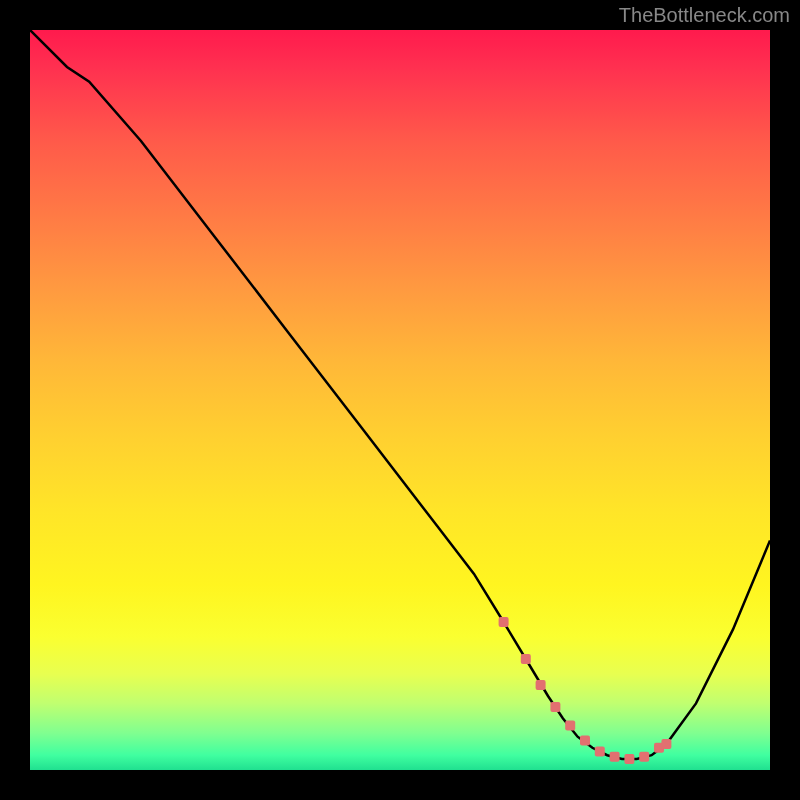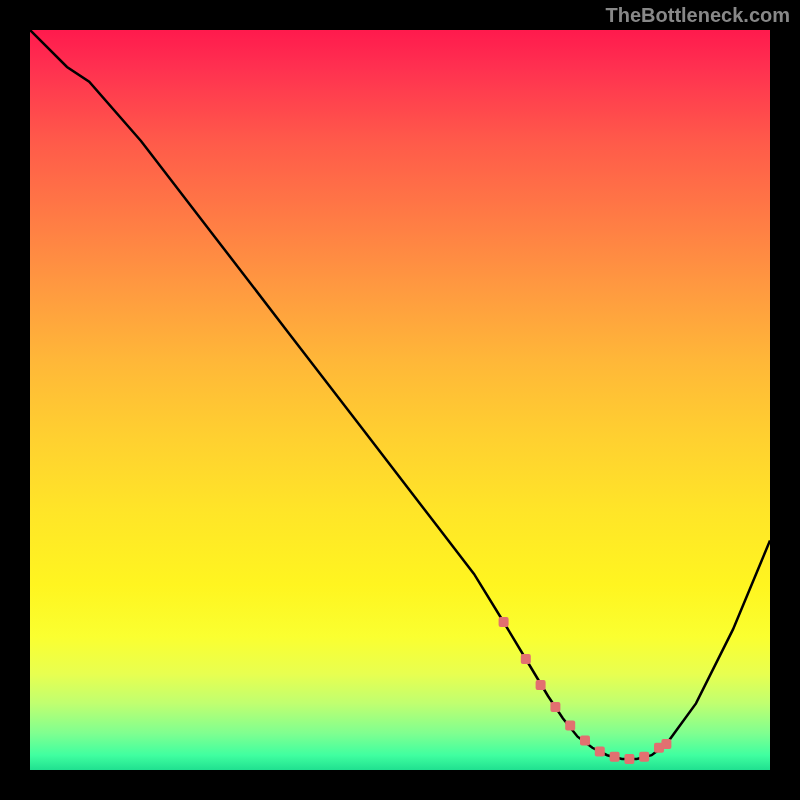--- a/index.html
+++ b/index.html
@@ -18,7 +18,7 @@
     right: 10px;
     color: #888;
     font-size: 20px;
-    font-weight: bold;
+    font-weight: normal;
     z-index: 10;
   }
   .plot-area {

